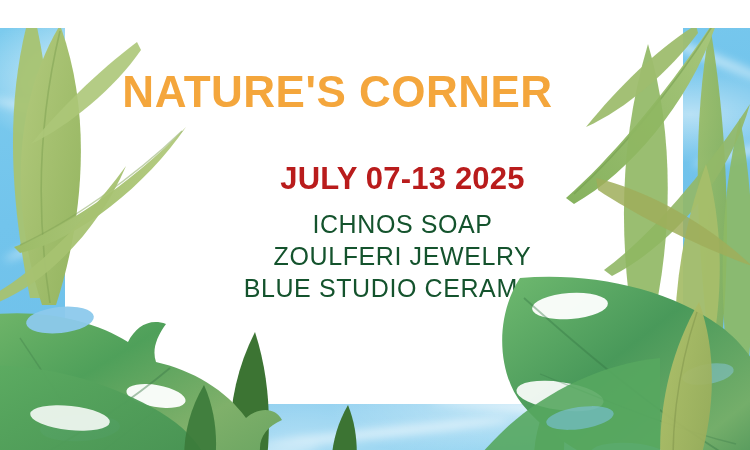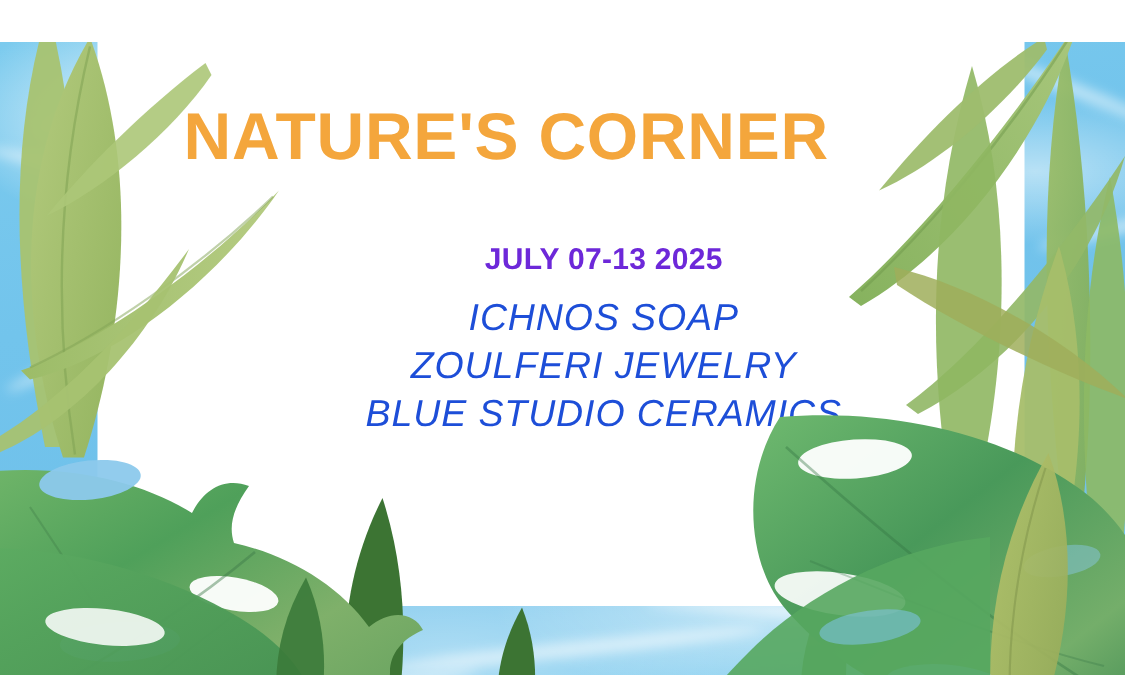--- a/index.html
+++ b/index.html
@@ -75,10 +75,10 @@
     text-align: center;
   }
   .date {
-    font-size: 20px;
+    font-size: 31px;
     font-weight: 700;
     letter-spacing: 0.2px;
-    color: #6d28d9;
+    color: #b91c1c;
     line-height: 1.1;
   }
   .featuring {

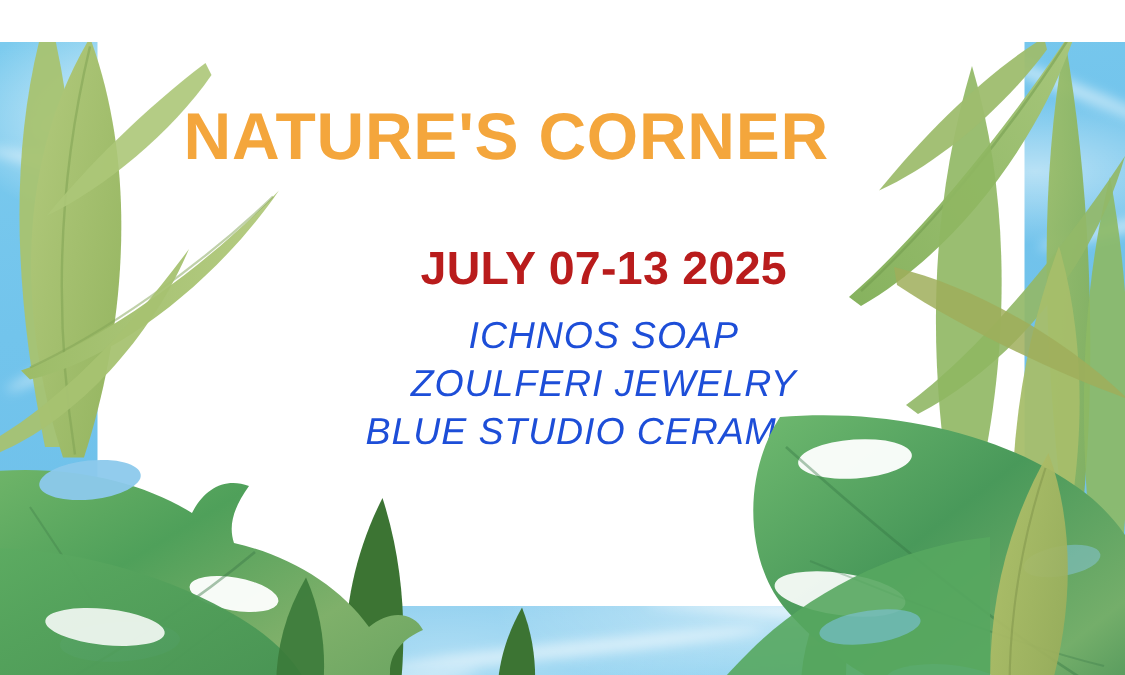--- a/index.html
+++ b/index.html
@@ -96,9 +96,8 @@
     font-size: 25px;
     font-weight: 400;
     letter-spacing: 0.6px;
-    color: #1d4ed8;
+    color: #14532d;
     line-height: 1.28;
-    font-style: italic;
   }
 
   

